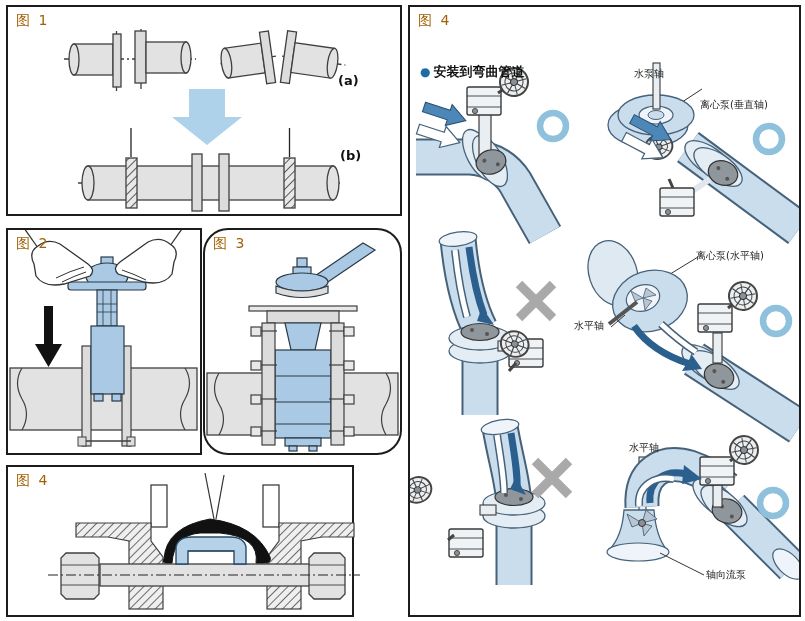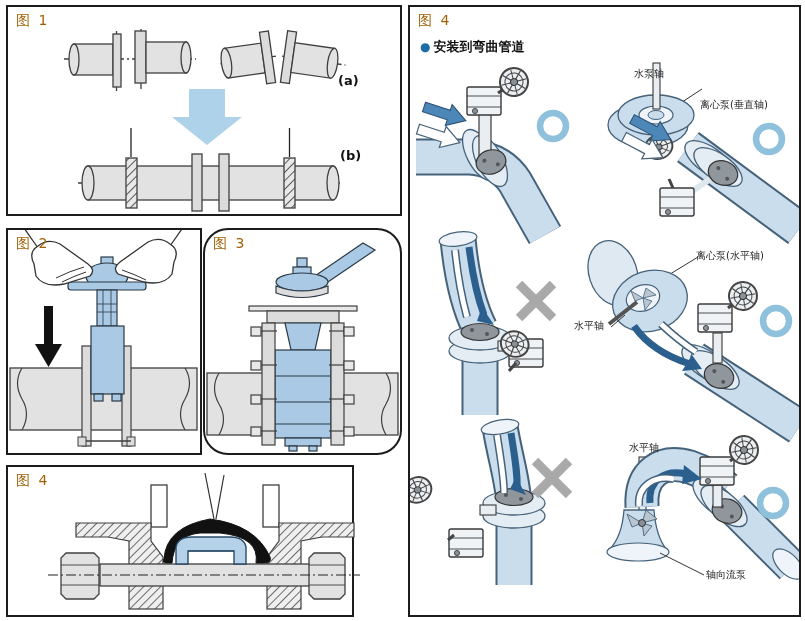--- a/index.html
+++ b/index.html
@@ -10,7 +10,7 @@
   .fig-label{position:absolute;top:5px;left:8px;font-weight:normal;font-size:14px;color:#a16207;z-index:5;letter-spacing:2px;}
   .annot{position:absolute;font-weight:bold;font-size:13px;color:#111;z-index:5;}
   .small-label{position:absolute;font-size:10px;color:#222;z-index:6;white-space:nowrap;}
-  .hdr{position:absolute;font-size:13px;font-weight:bold;color:#111;z-index:6;white-space:nowrap;}
+  .hdr{position:absolute;font-size:13px;font-weight:bold;color:#111;z-index:6;white-space:nowrap;margin-top:25px;}
   .hdr .bullet{color:#1e6ca6;font-size:12px;margin-right:3px;}
 </style>
 </head>

